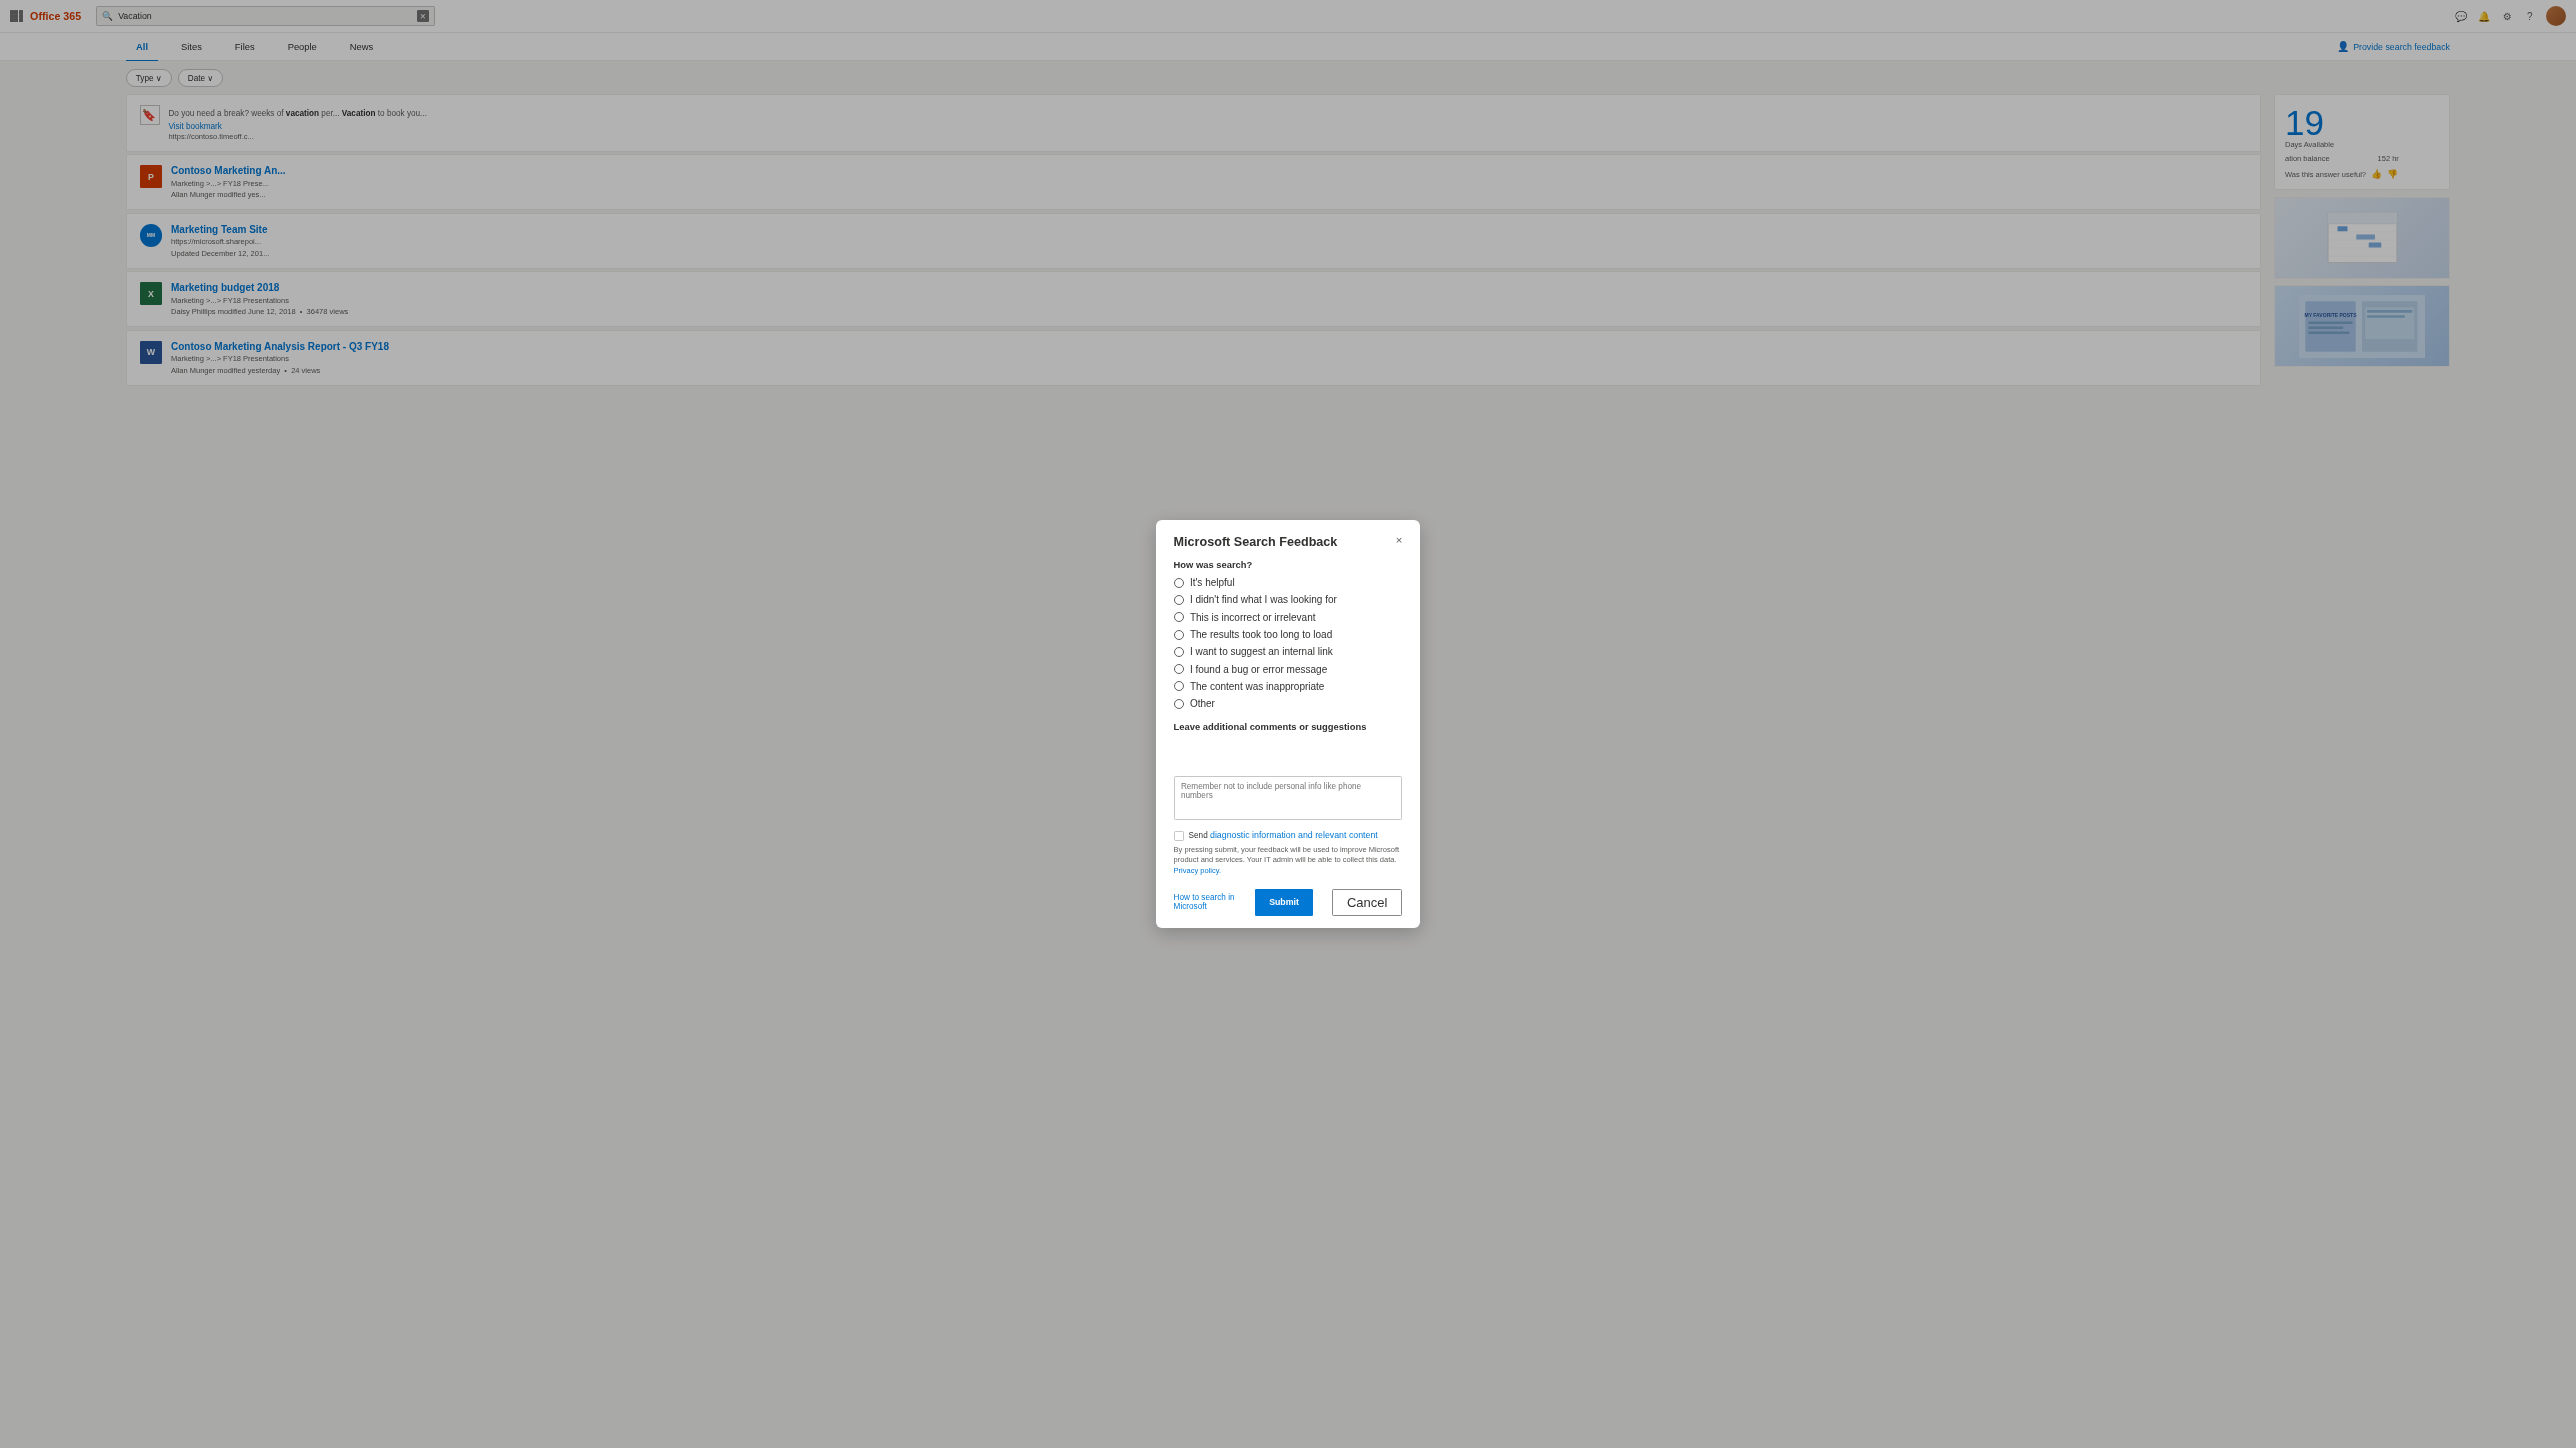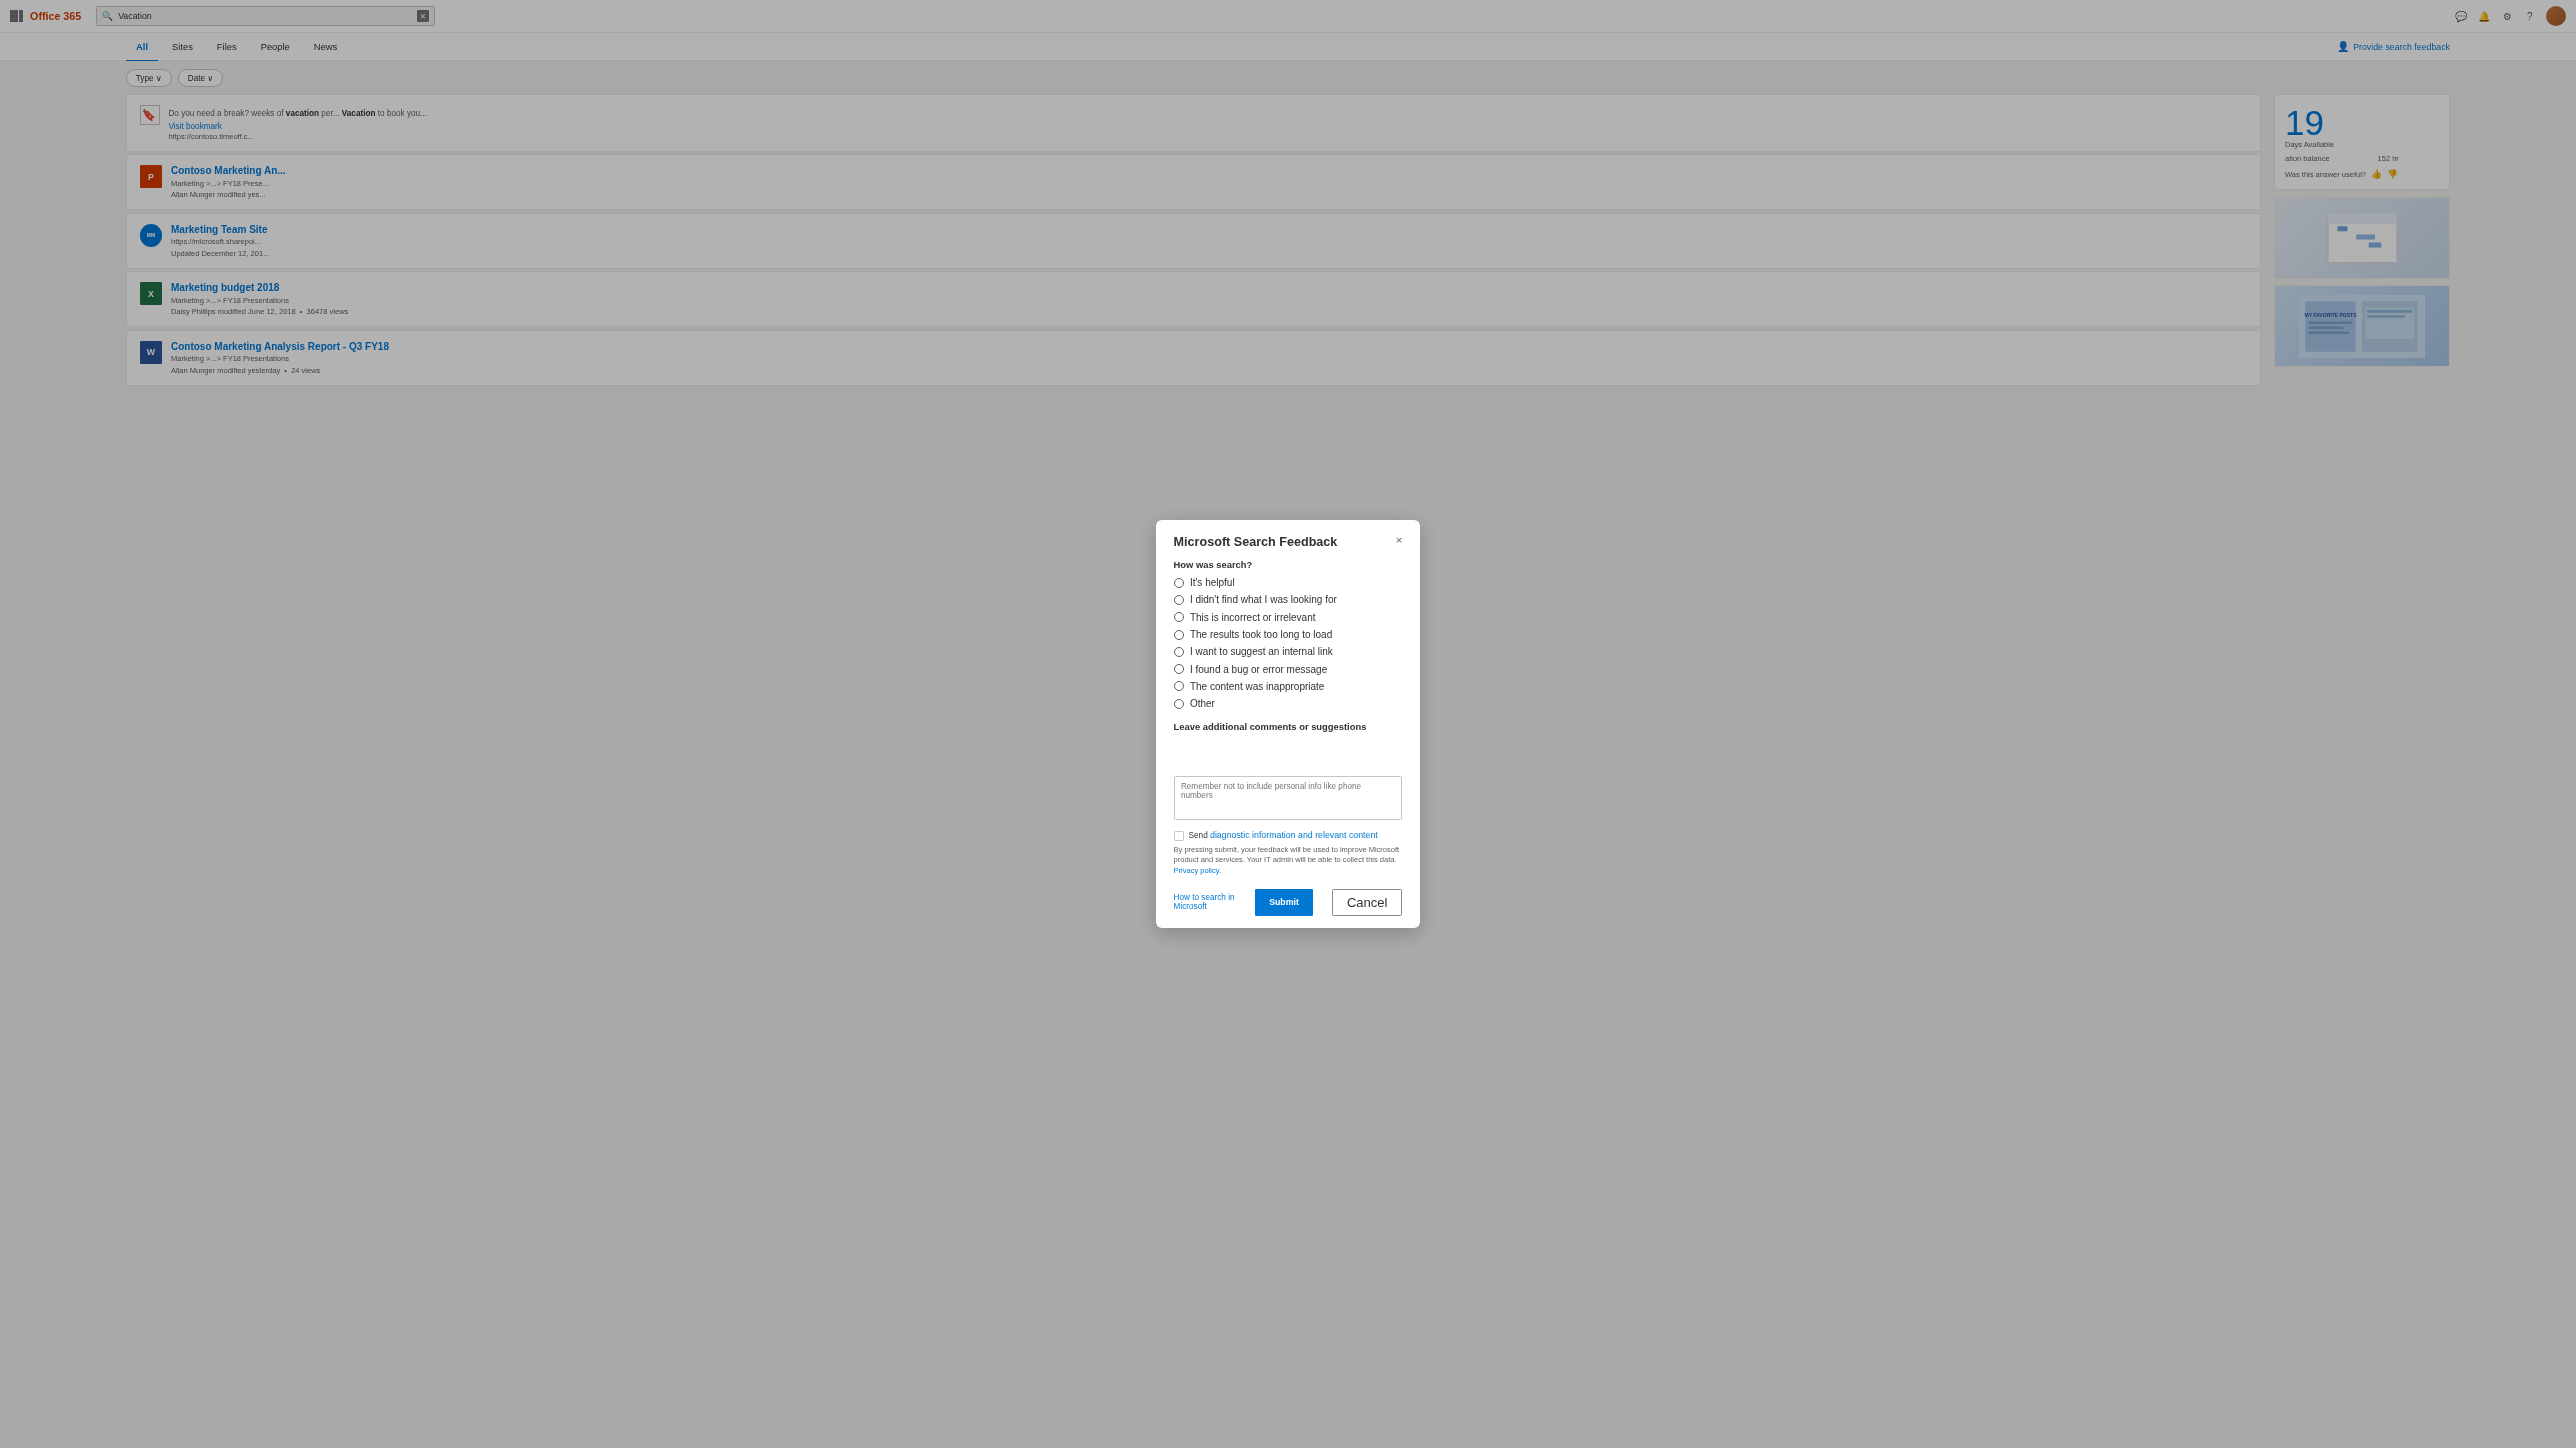--- a/index.html
+++ b/index.html
@@ -118,7 +118,7 @@
     .search-tabs {
       display: flex;
       align-items: center;
-      gap: 4px;
+      gap: 13px;
       height: 100%;
     }
     .search-tab {

